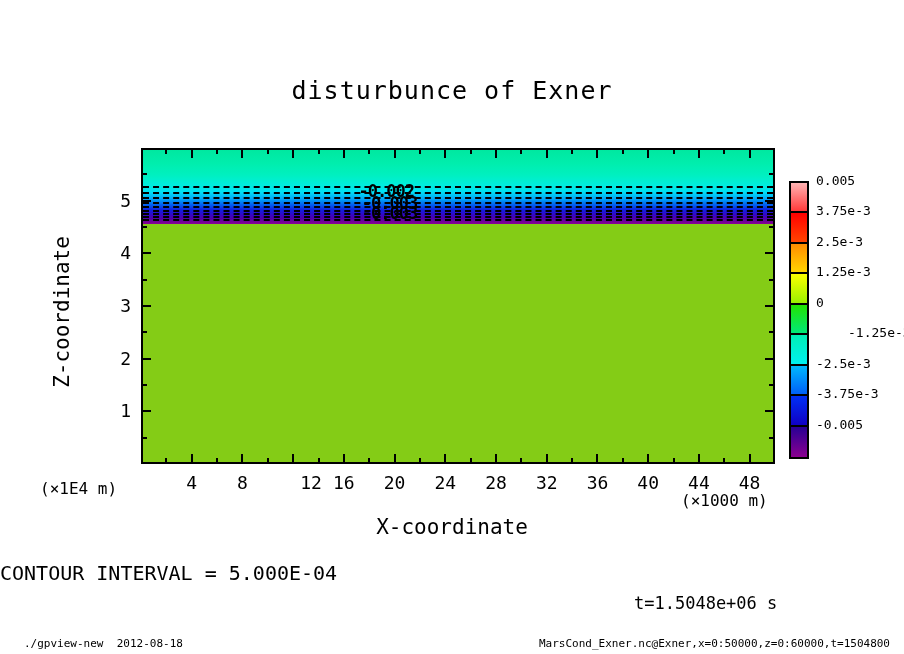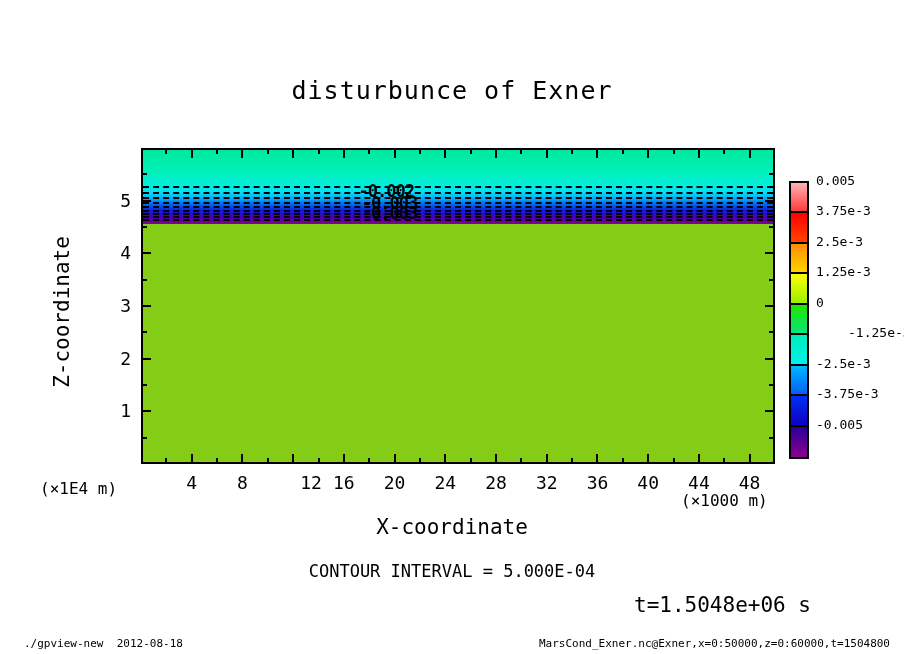--- a/index.html
+++ b/index.html
@@ -189,8 +189,8 @@
     left: 0;
     top: 561px;
     width: 904px;
-    text-align: center;
-    font-size: 17px;
+    text-align: left;
+    font-size: 20px;
     white-space: pre;
   }
   #time-label {

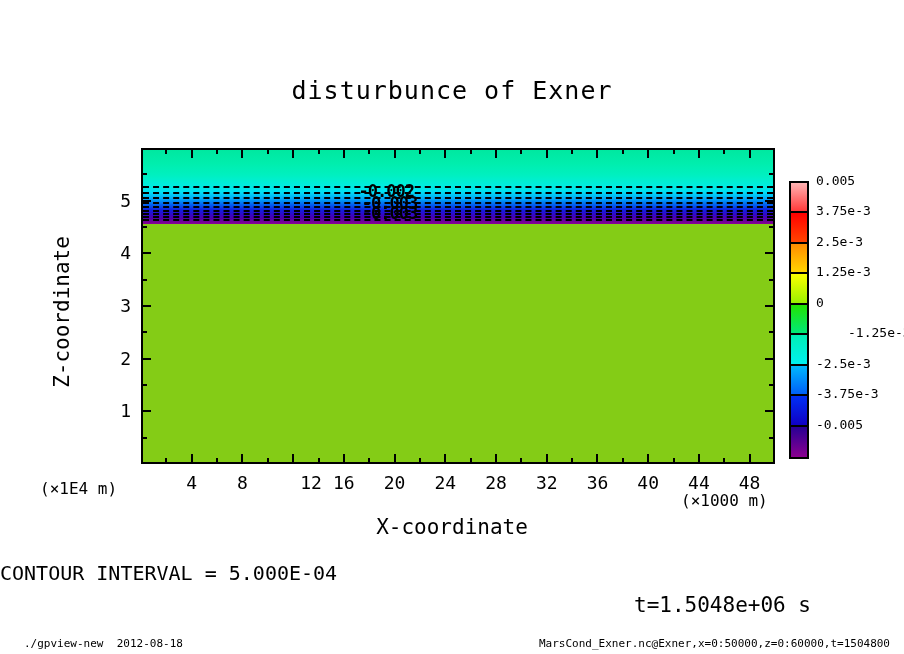--- a/index.html
+++ b/index.html
@@ -197,7 +197,7 @@
     position: absolute;
     left: 634px;
     top: 593px;
-    font-size: 21px;
+    font-size: 17px;
     white-space: pre;
   }
   #footer-left {

